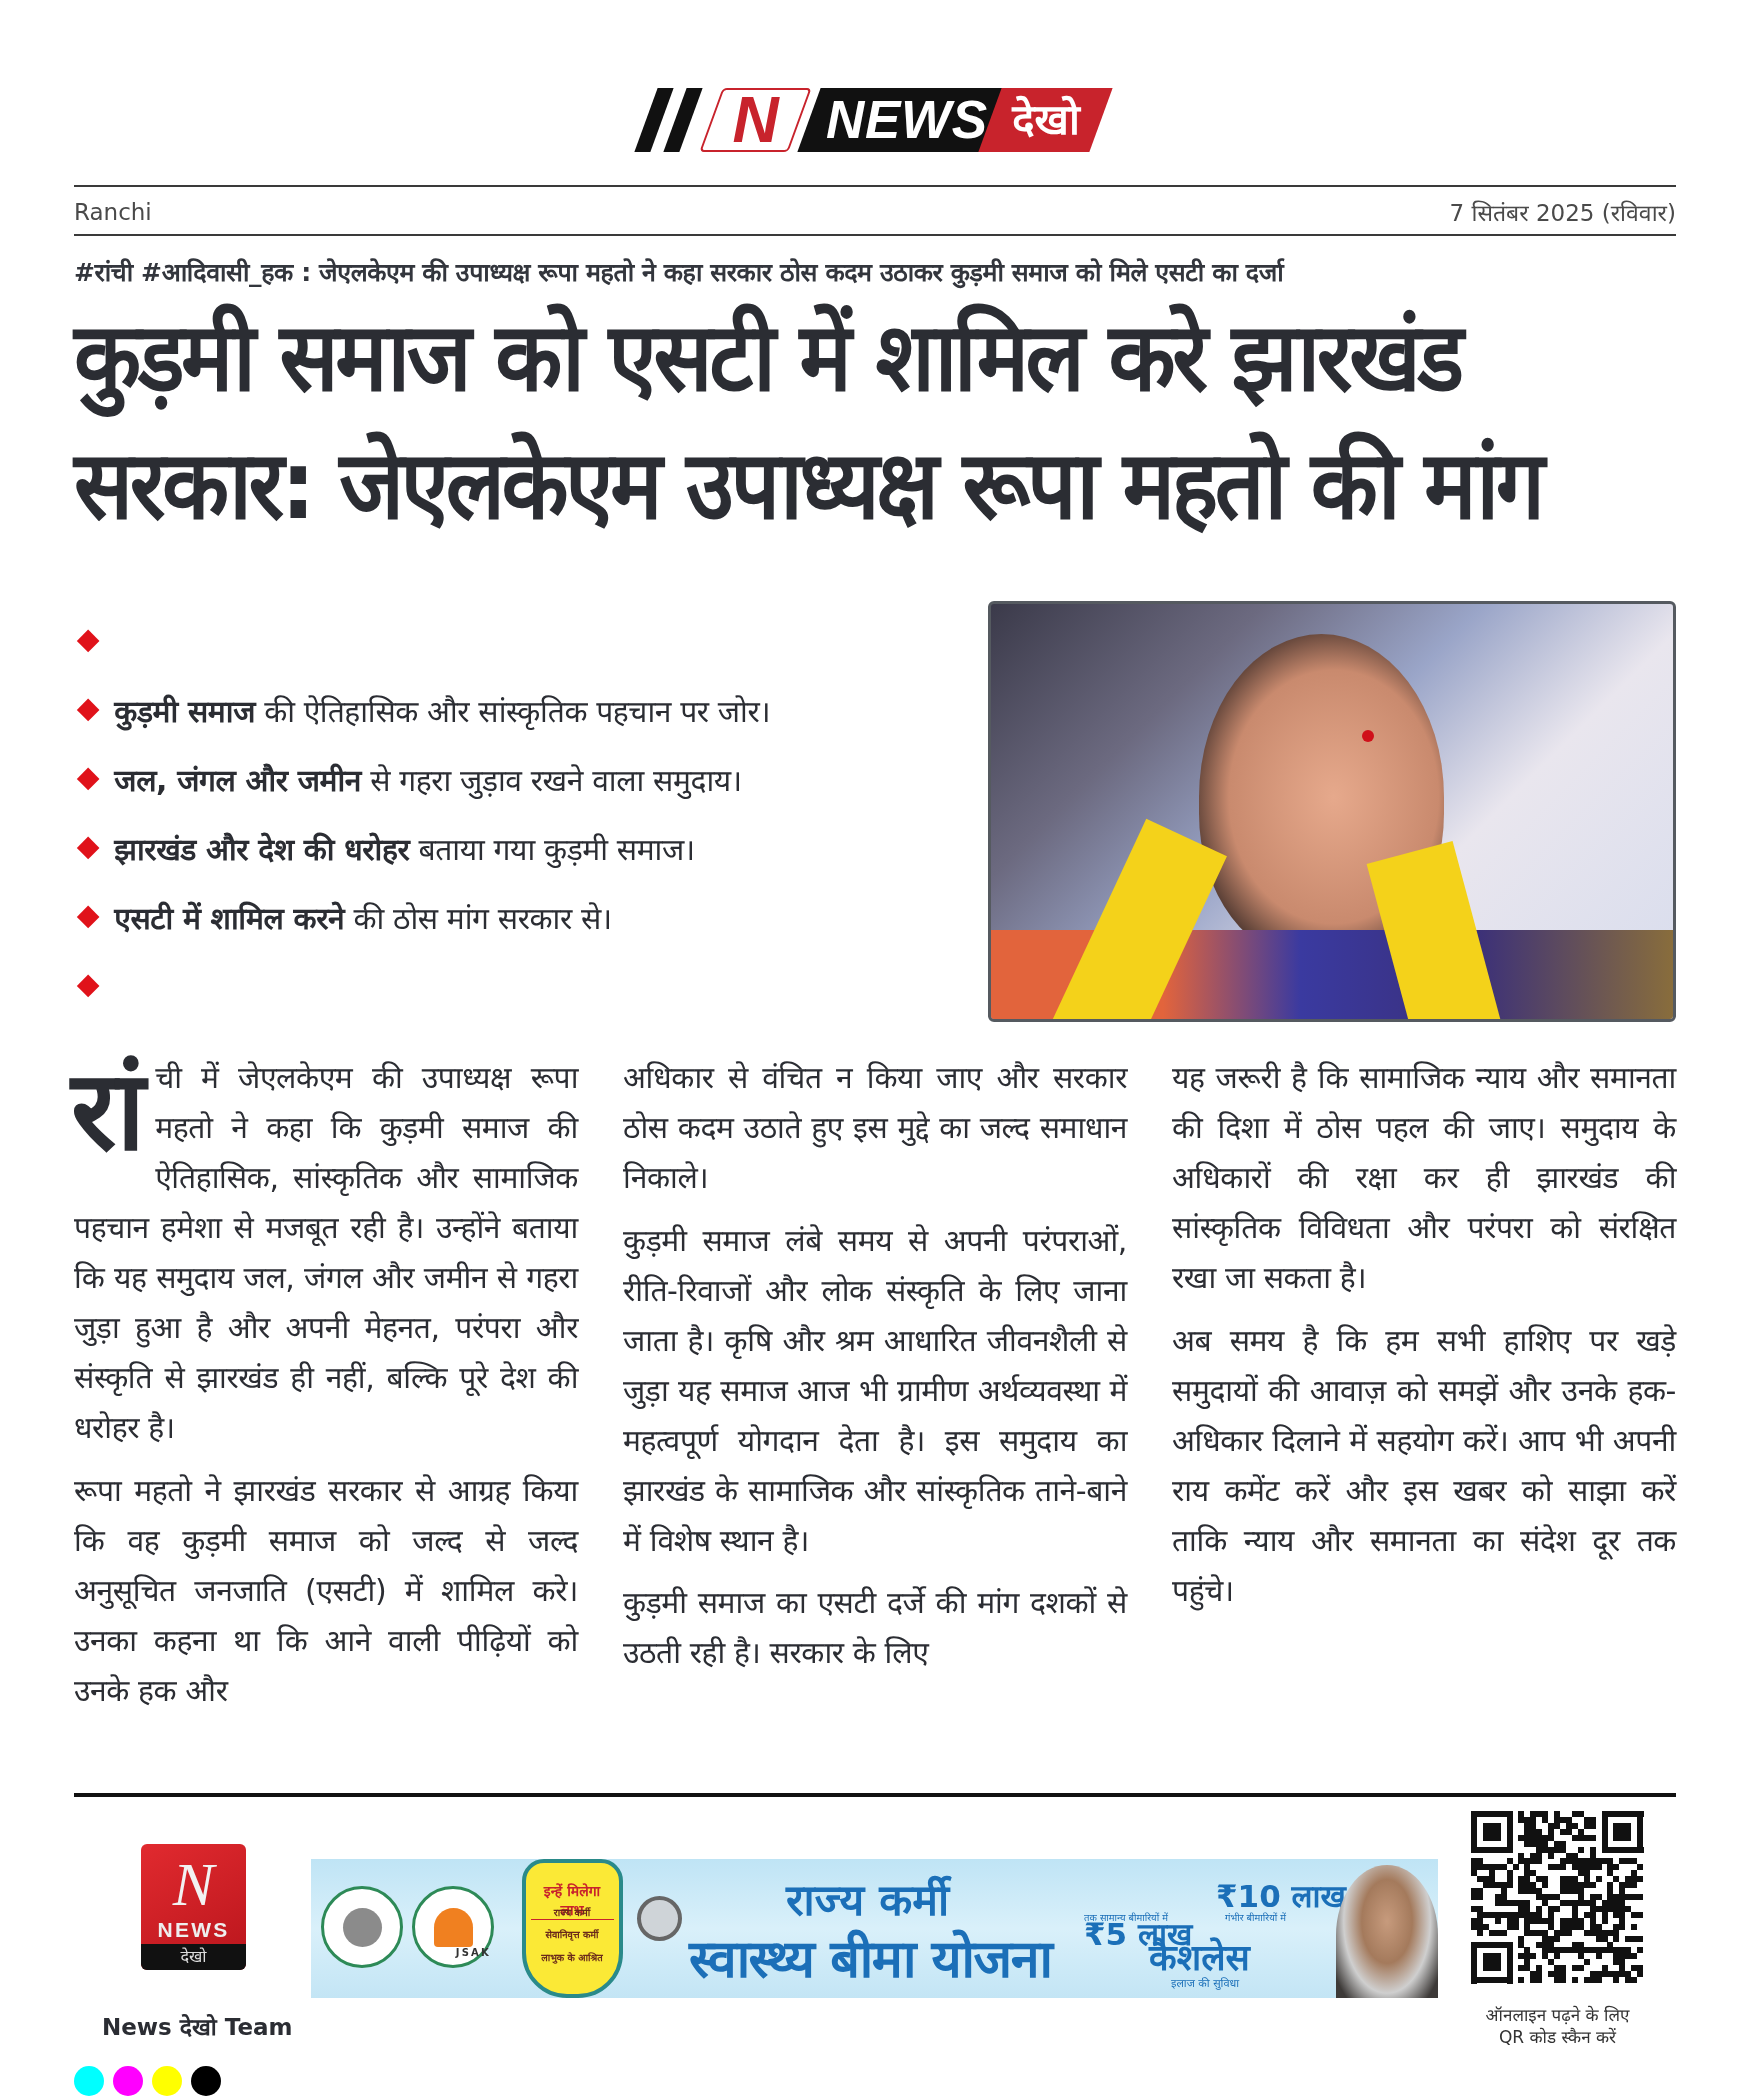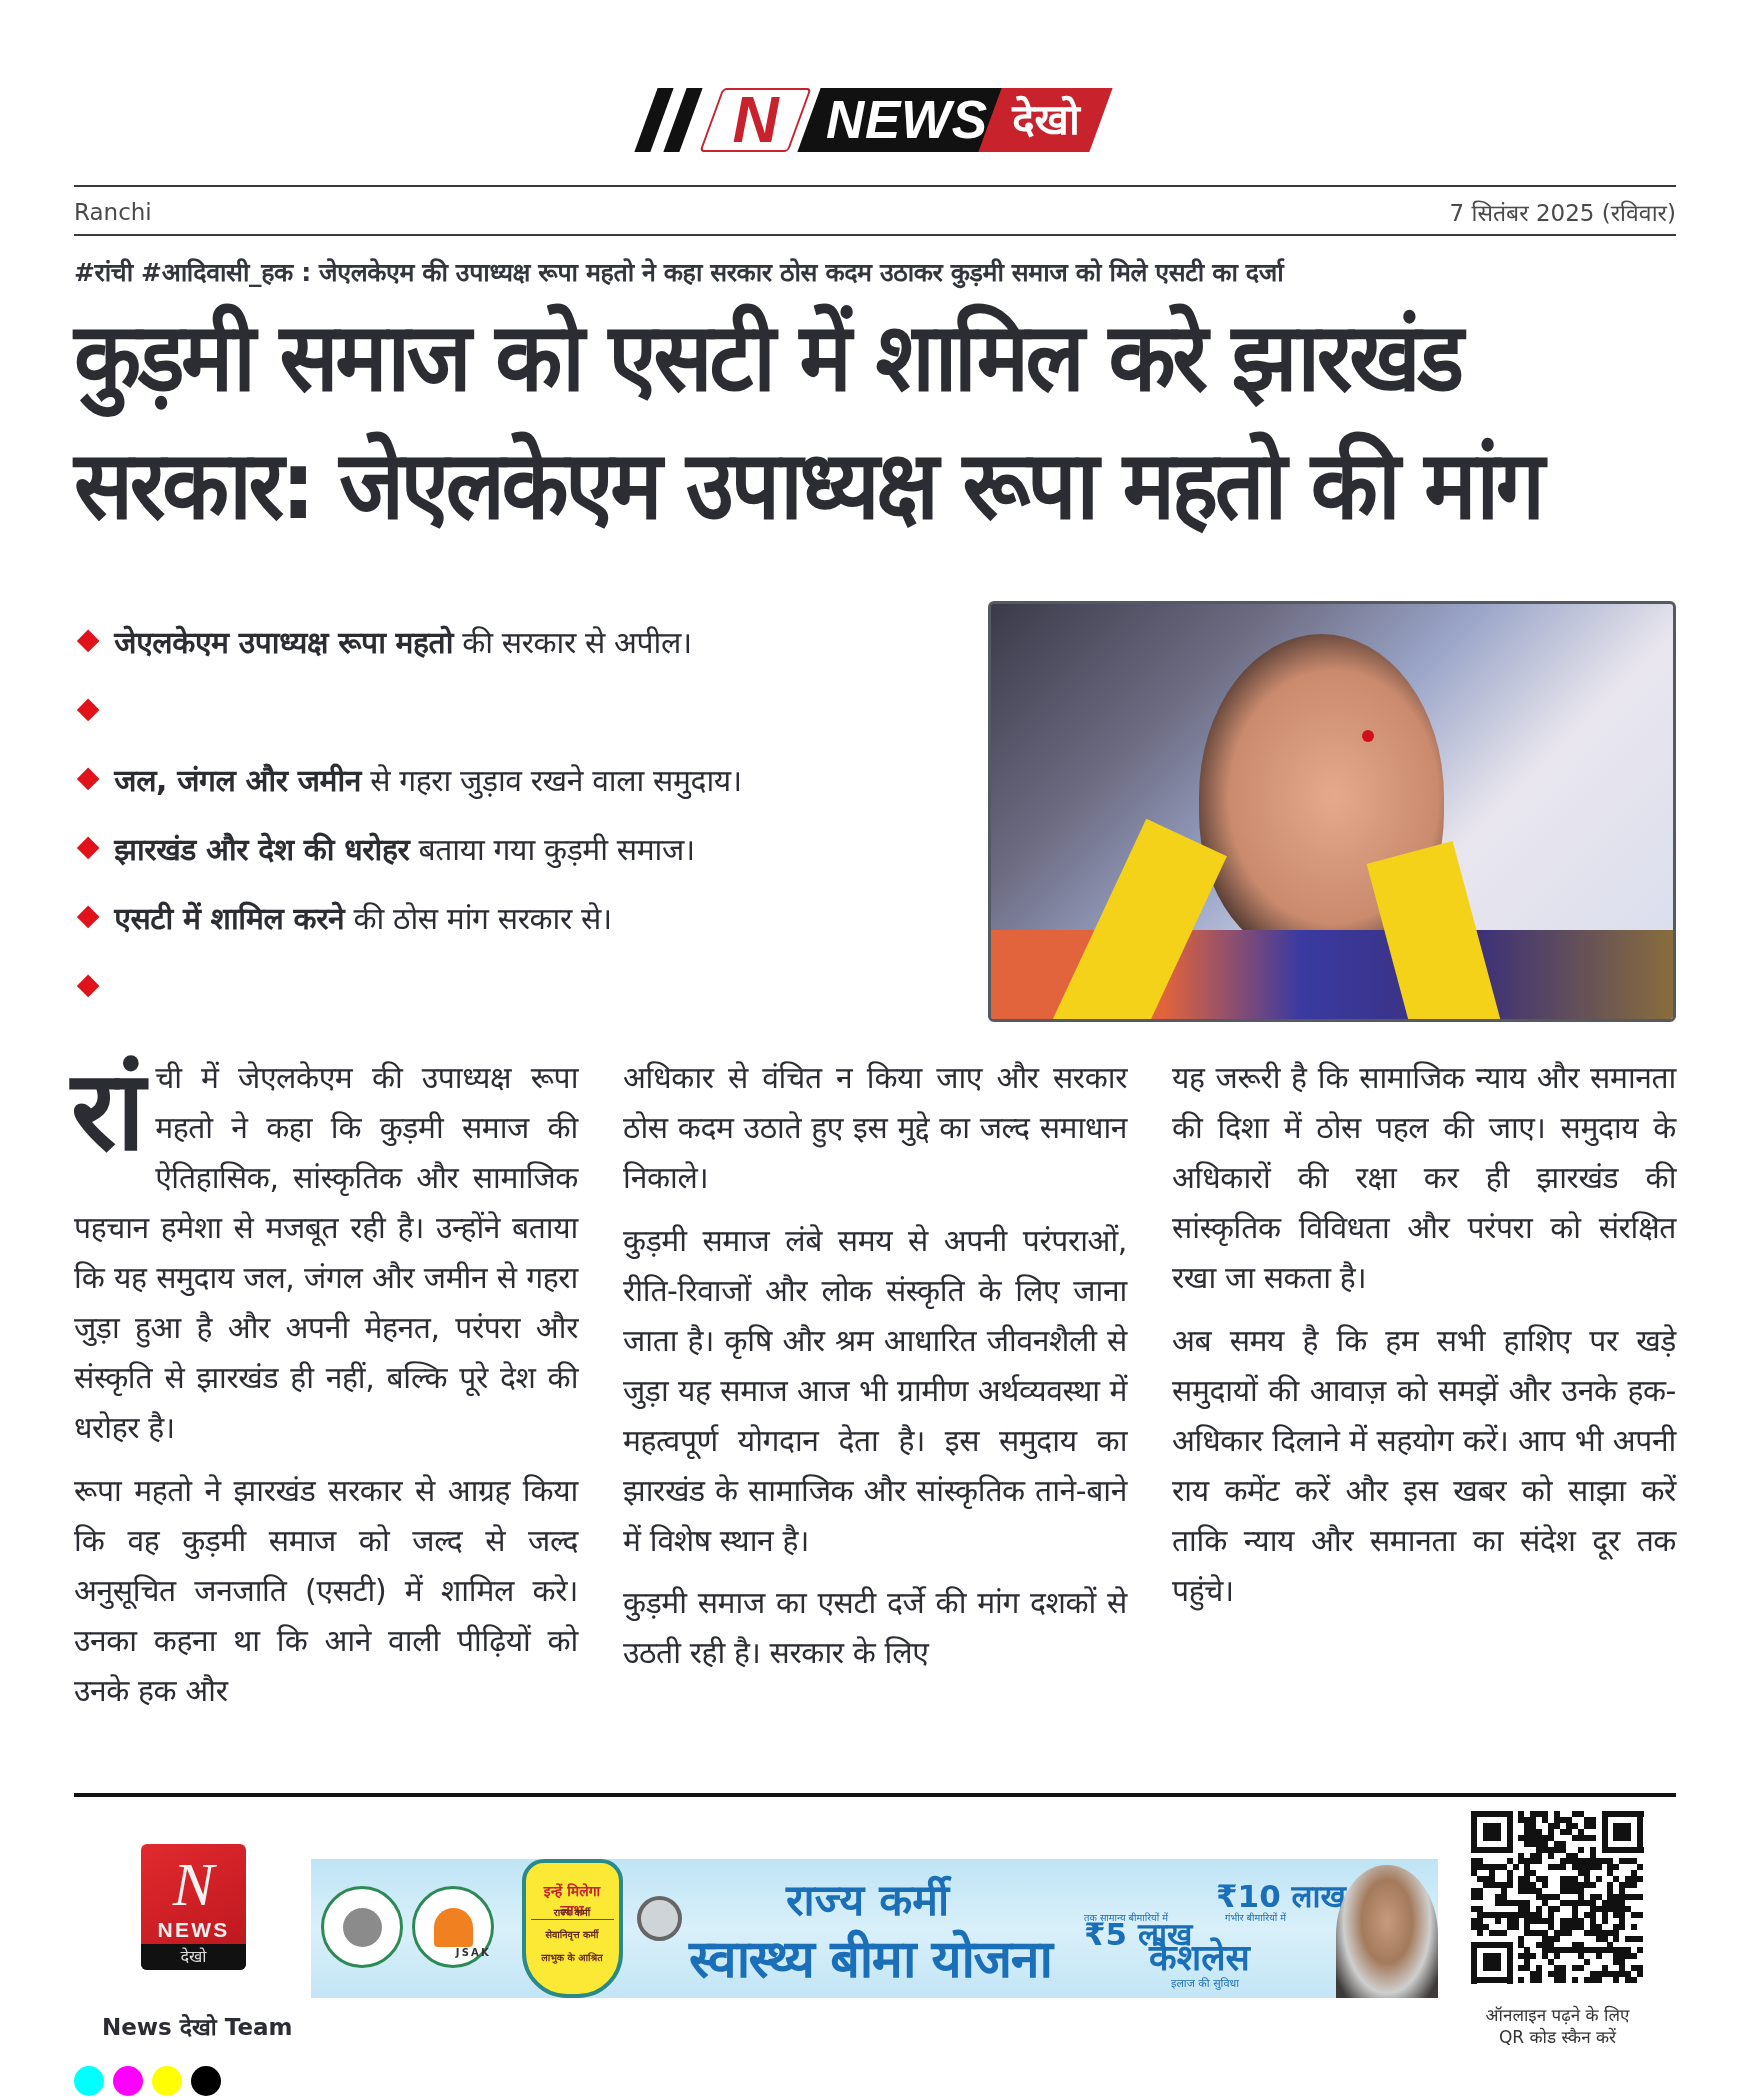--- a/index.html
+++ b/index.html
@@ -140,7 +140,6 @@
   <ul class="highlights">
     <li class="hl-item">
       <span class="hl-bullet"></span>
-      <span><span class="hl-bold">जेएलकेएम उपाध्यक्ष रूपा महतो</span><span> की सरकार से अपील।</span></span>
     </li>
     <li class="hl-item">
       <span class="hl-bullet"></span>

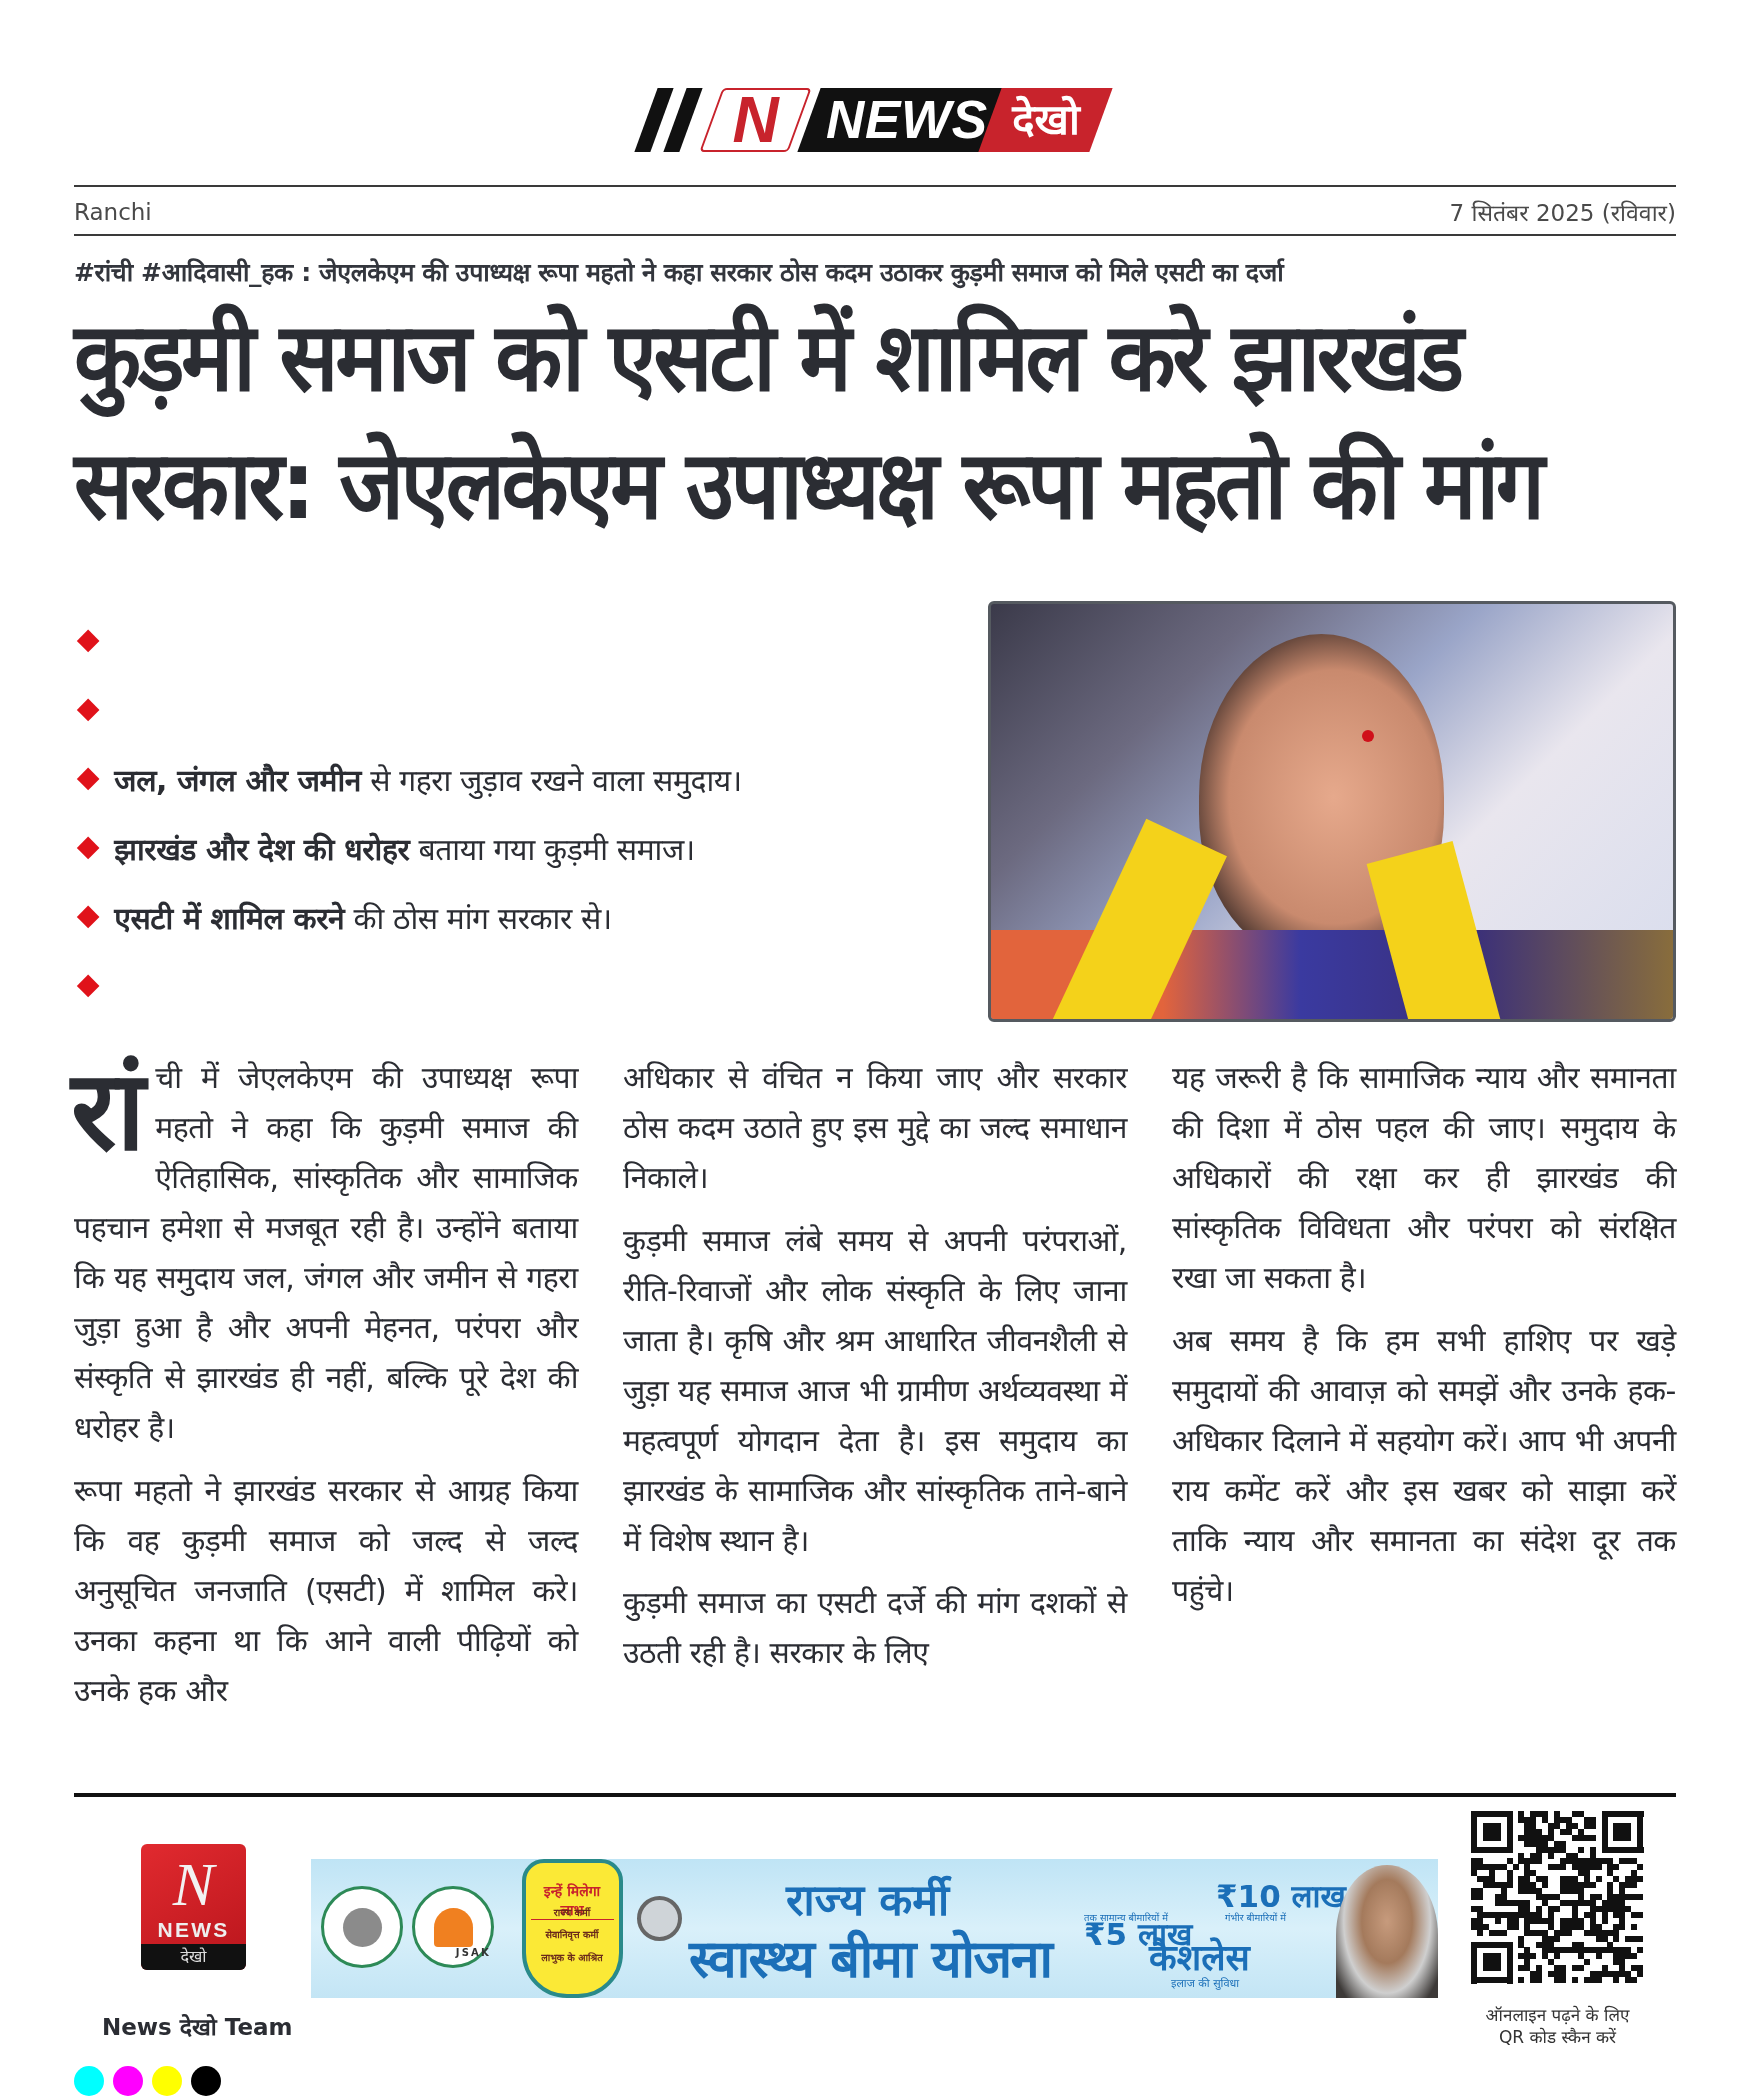--- a/index.html
+++ b/index.html
@@ -143,6 +143,7 @@
     </li>
     <li class="hl-item">
       <span class="hl-bullet"></span>
+      <span><span class="hl-bold">कुड़मी समाज</span><span> की ऐतिहासिक और सांस्कृतिक पहचान पर जोर।</span></span>
     </li>
     <li class="hl-item">
       <span class="hl-bullet"></span>

